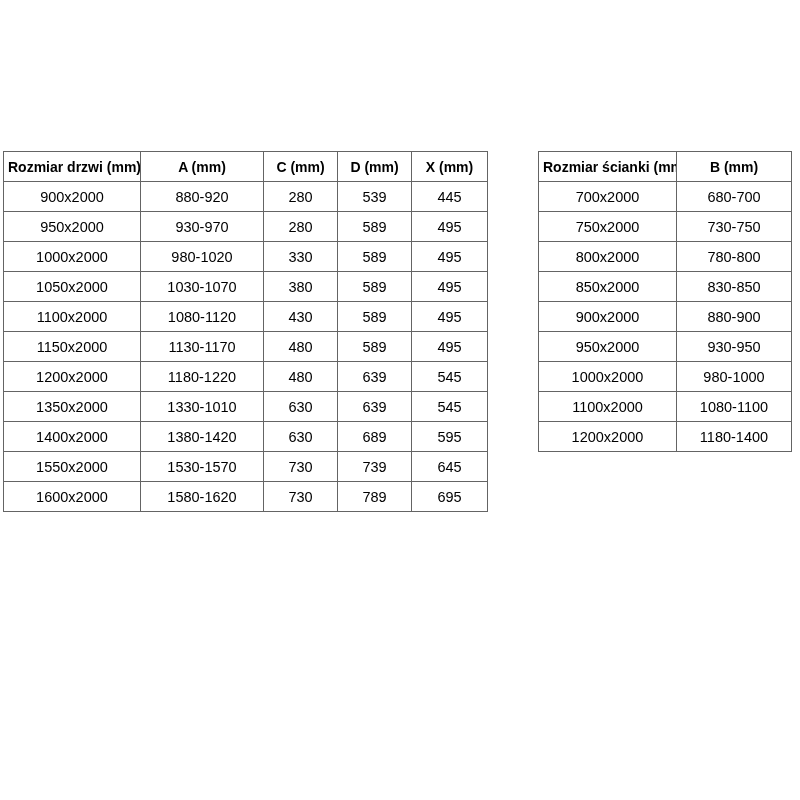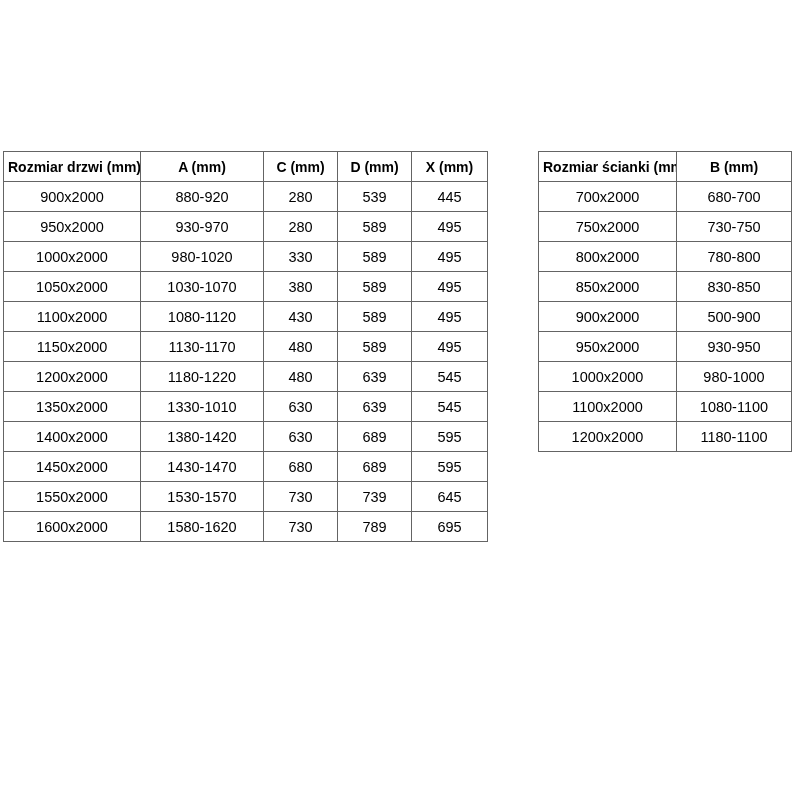--- a/index.html
+++ b/index.html
@@ -186,7 +186,7 @@
         </tr>
         <tr>
           <td>900x2000</td>
-          <td>500-900</td>
+          <td>880-900</td>
         </tr>
         <tr>
           <td>950x2000</td>

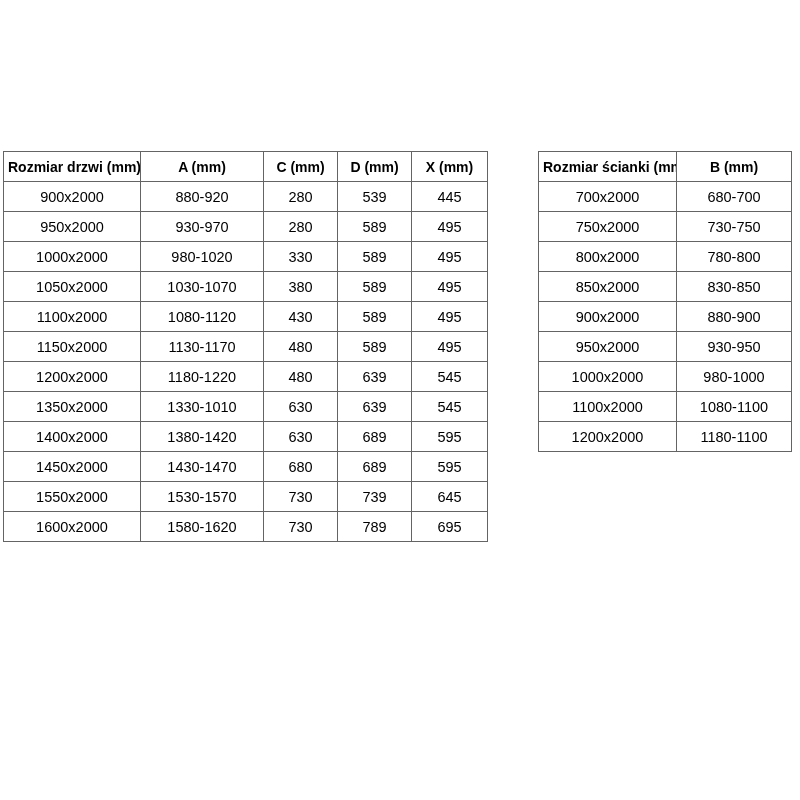--- a/index.html
+++ b/index.html
@@ -202,7 +202,7 @@
         </tr>
         <tr>
           <td>1200x2000</td>
-          <td>1180-1100</td>
+          <td>1180-1400</td>
         </tr>
       </tbody>
   </table>

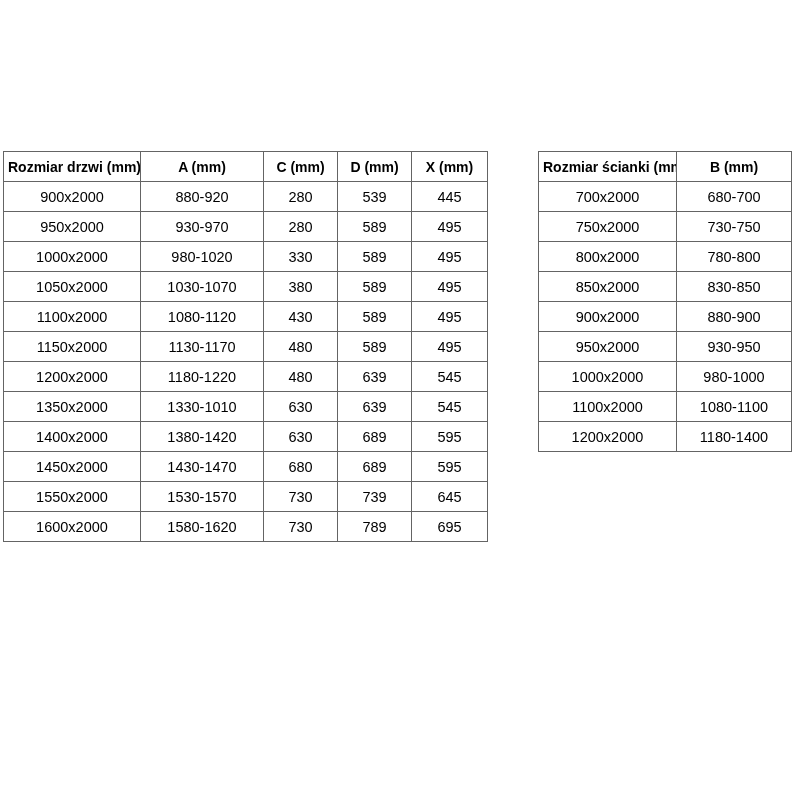--- a/index.html
+++ b/index.html
@@ -133,13 +133,6 @@
           <td>595</td>
         </tr>
         <tr>
-          <td>1450x2000</td>
-          <td>1430-1470</td>
-          <td>680</td>
-          <td>689</td>
-          <td>595</td>
-        </tr>
-        <tr>
           <td>1550x2000</td>
           <td>1530-1570</td>
           <td>730</td>

